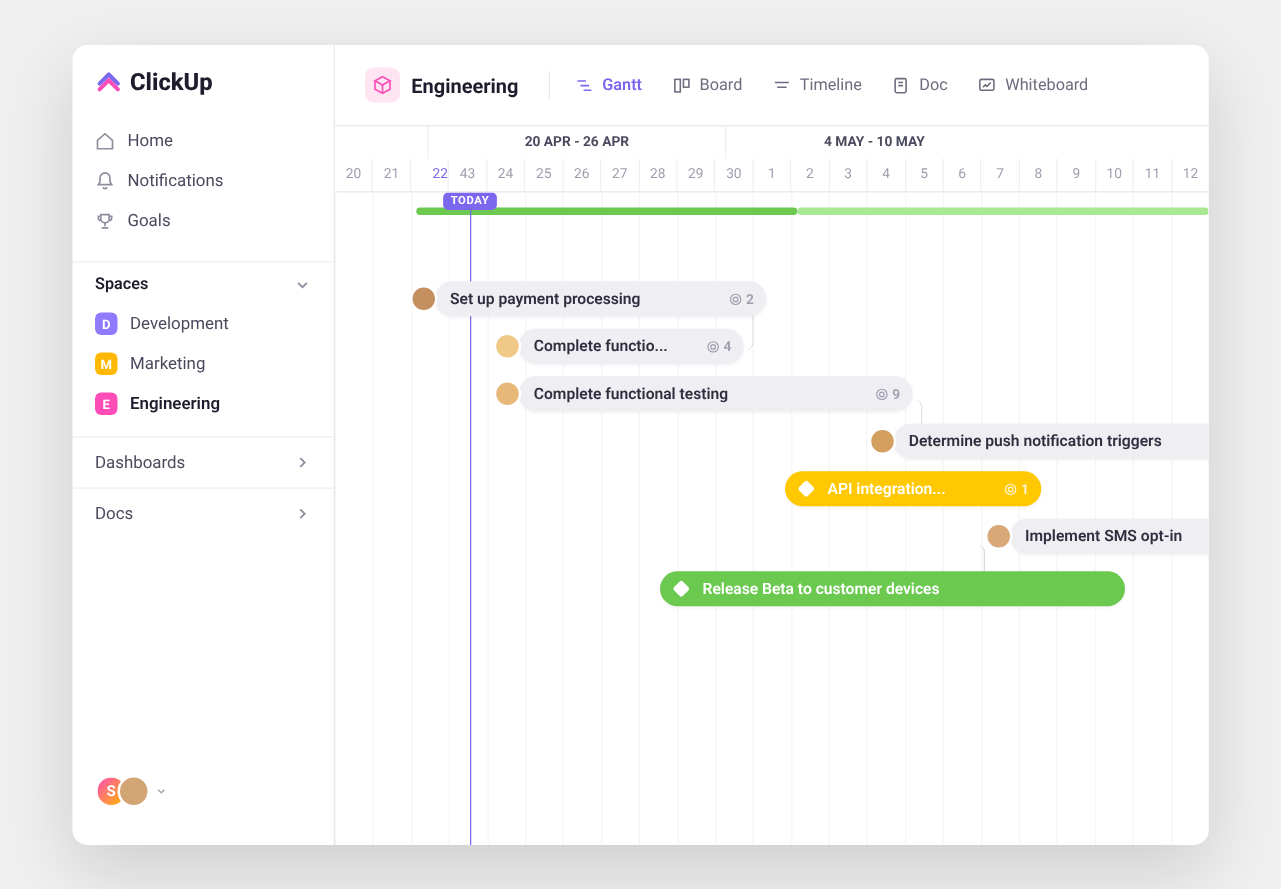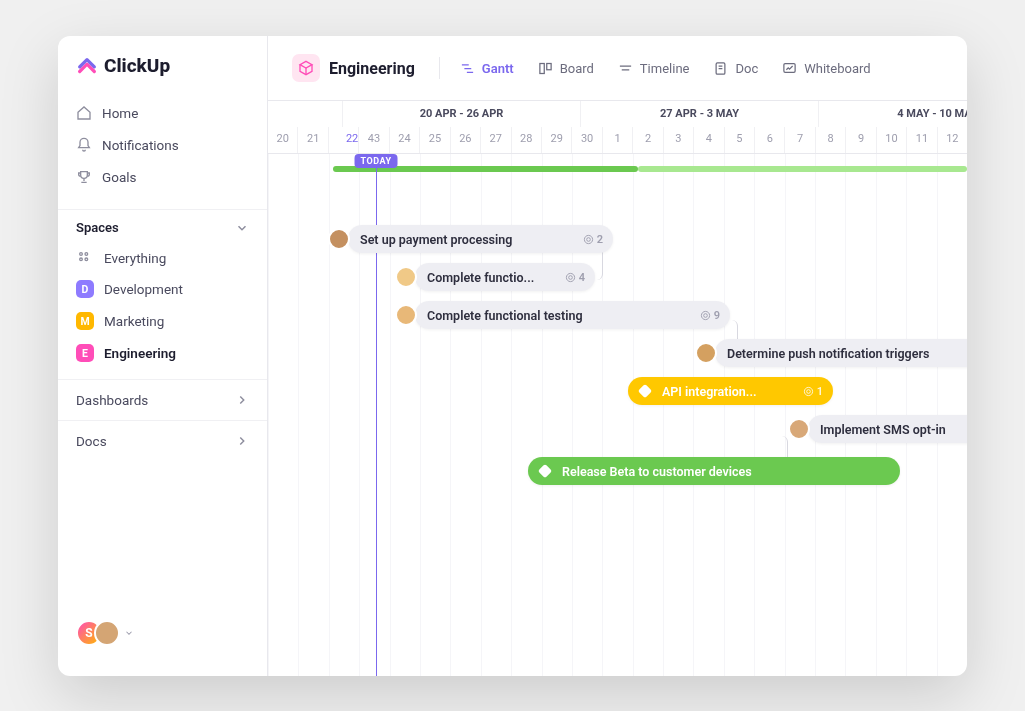--- a/index.html
+++ b/index.html
@@ -200,7 +200,6 @@
       <div class="week-row" id="week-row">
           <div class="week-cell" style="flex: 0 0 74px;"></div>
           <div class="week-cell" style="flex: 0 0 238px;">20 APR - 26 APR</div>
-          <div class="week-cell" style="flex: 0 0 238px;">27 APR - 3 MAY</div>
           <div class="week-cell" style="flex: 0 0 238px; text-align: center;">4 MAY - 10 MAY</div>
         </div>
       <div class="day-row" id="day-row">

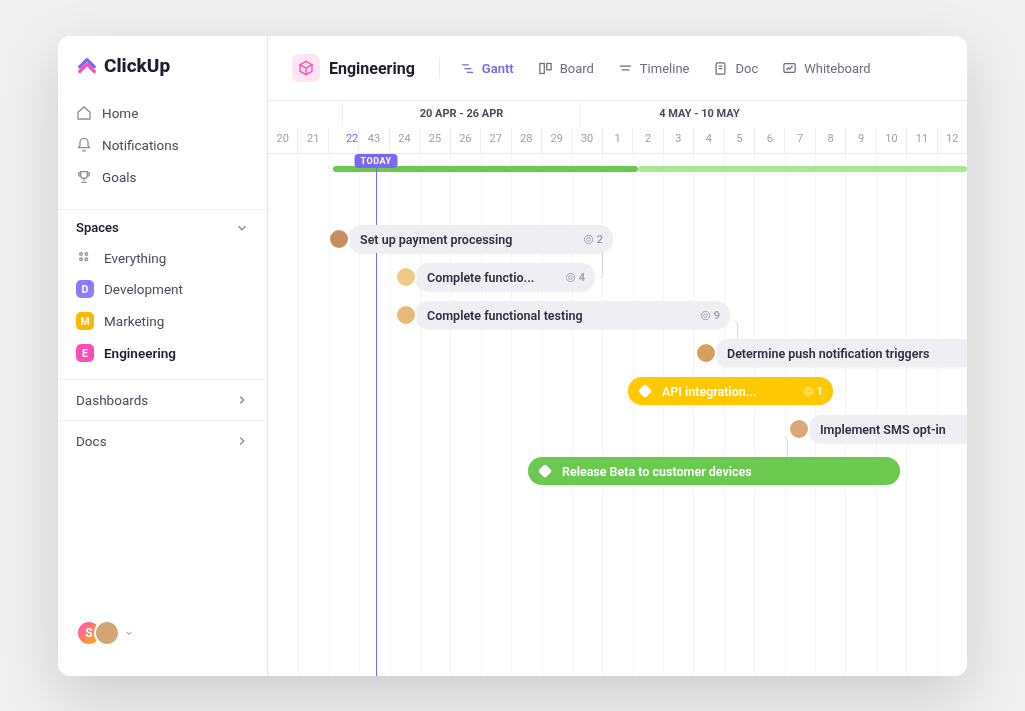--- a/index.html
+++ b/index.html
@@ -101,15 +101,6 @@
         </svg>
     </div>
     <div class="space-item">
-      <svg class="everything-icon" viewBox="0 0 24 24" fill="none" stroke="currentColor" stroke-width="2">
-          <circle cx="6" cy="6" r="2"></circle>
-          <circle cx="14" cy="6" r="2"></circle>
-          <circle cx="6" cy="14" r="2"></circle>
-          <circle cx="14" cy="14" r="2"></circle>
-        </svg>
-      <span>Everything</span>
-    </div>
-    <div class="space-item">
       <div class="space-badge" style="background:#8e7bff">D</div>
       <span>Development</span>
     </div>

